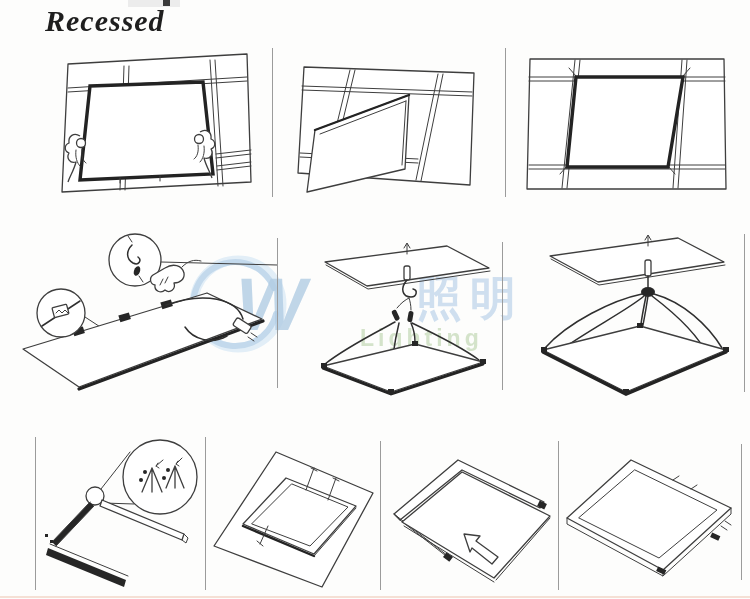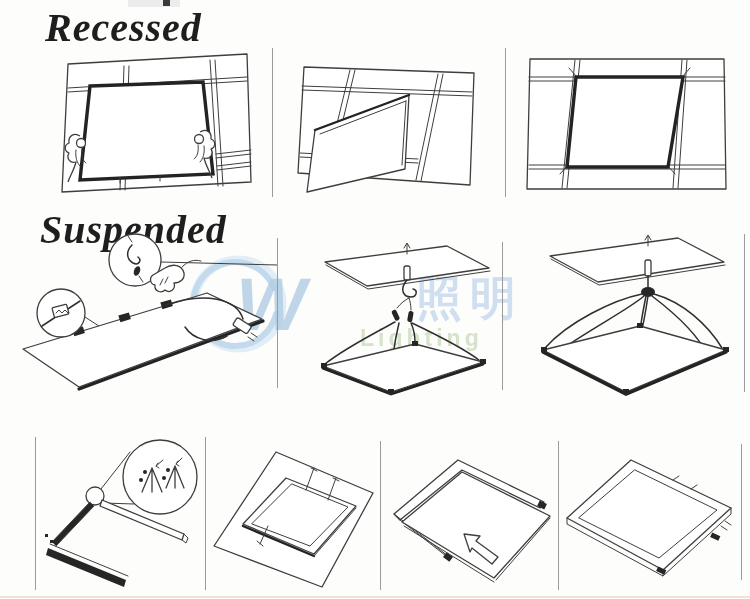--- a/index.html
+++ b/index.html
@@ -5,7 +5,7 @@
   html,body{margin:0;padding:0;background:#ffffff;}
   .stage{position:relative;width:750px;height:599px;background:#fdfdfc;overflow:hidden;
          font-family:"Liberation Serif", serif;}
-  .sec-title{position:absolute;font-style:italic;font-weight:700;font-size:40px;
+  .sec-title{position:absolute;font-style:italic;font-weight:700;font-size:30px;
              color:#1e1e1e;letter-spacing:1px;margin:0;white-space:nowrap;}
   .vdiv{position:absolute;width:1px;background:#9b9b9b;}
   .fig{position:absolute;margin:0;padding:0;}

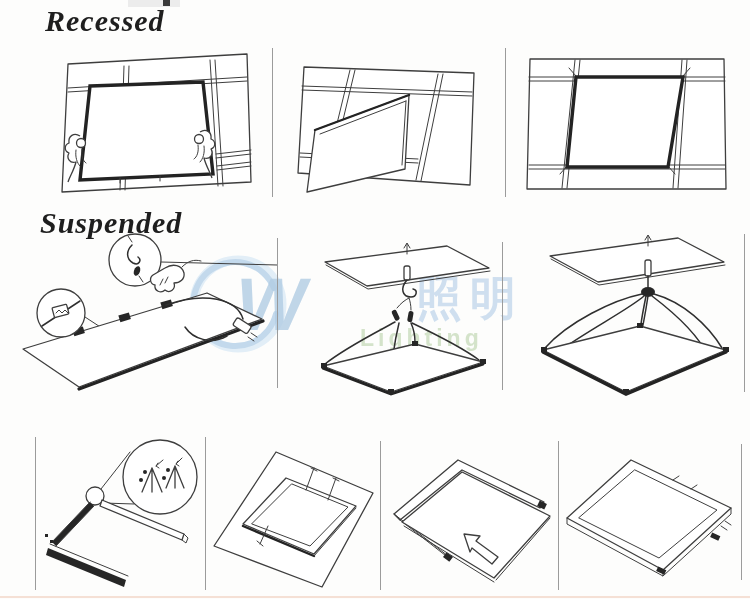--- a/index.html
+++ b/index.html
@@ -41,7 +41,6 @@
   <div class="speck" style="left:163px;top:0;width:7px;height:6px;"></div>
 
   <h2 class="sec-title" style="left:45px;top:4px;">Recessed</h2>
-  <h2 class="sec-title" style="left:40px;top:206px;">Suspended</h2>
 
   <div class="watermark">
     <svg width="384" height="112" viewBox="0 0 384 112">

